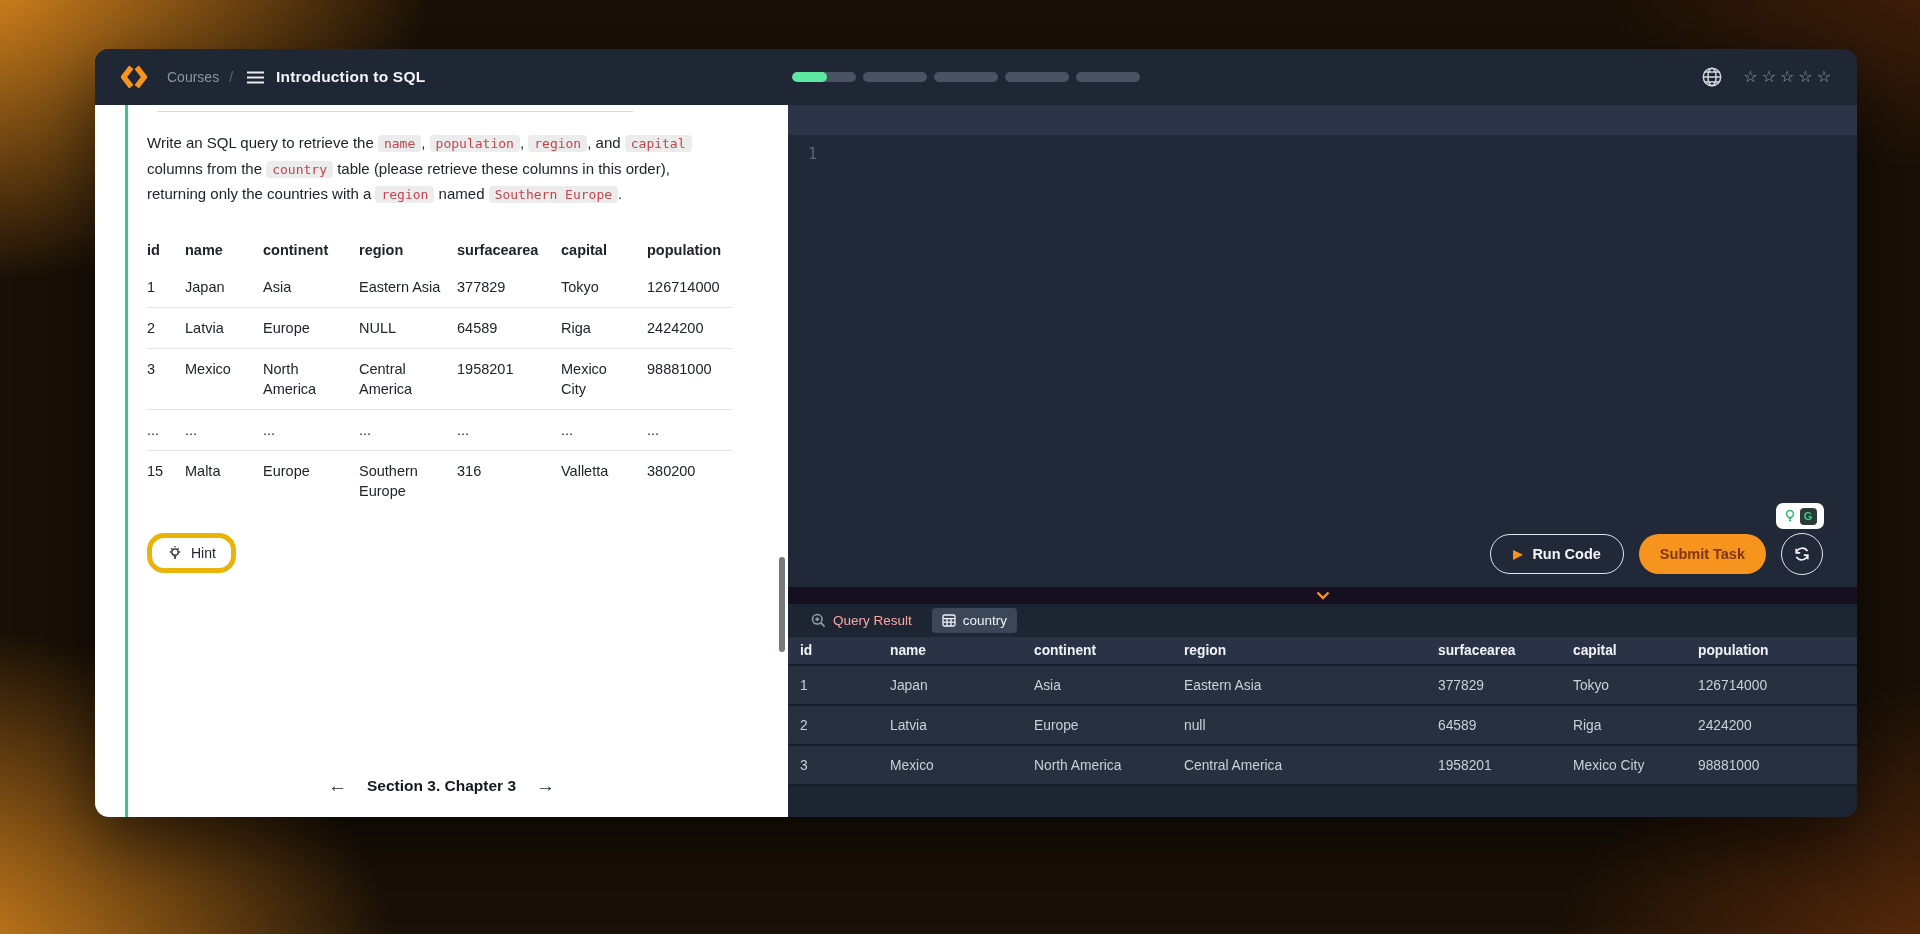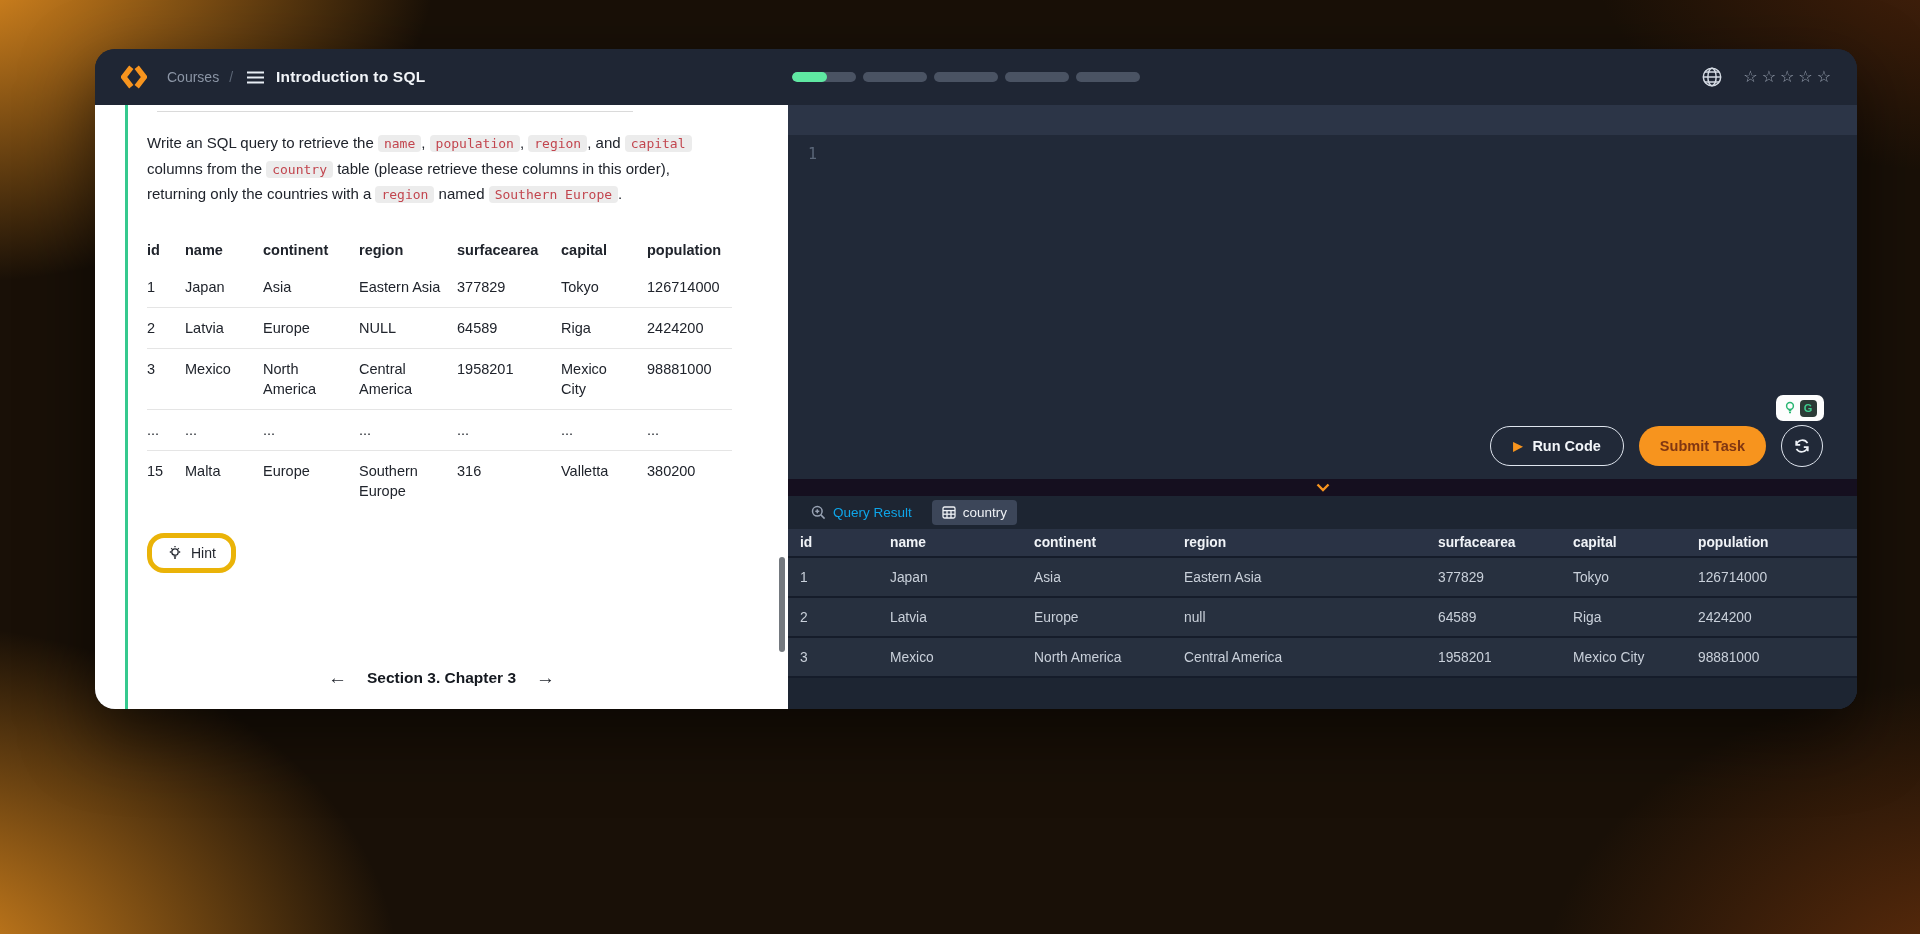--- a/index.html
+++ b/index.html
@@ -13,8 +13,8 @@
       #191007;
   }
   .window {
-    position:absolute; left:95px; top:49px; width:1762px; height:660px;
-    border-radius:20px; overflow:hidden; display:flex; flex-direction:column;
+    position:absolute; left:95px; top:49px; width:1762px; height:768px;
+    border-radius:14px; overflow:hidden; display:flex; flex-direction:column;
     box-shadow:0 25px 70px rgba(0,0,0,.55);
     background:#212938;
   }

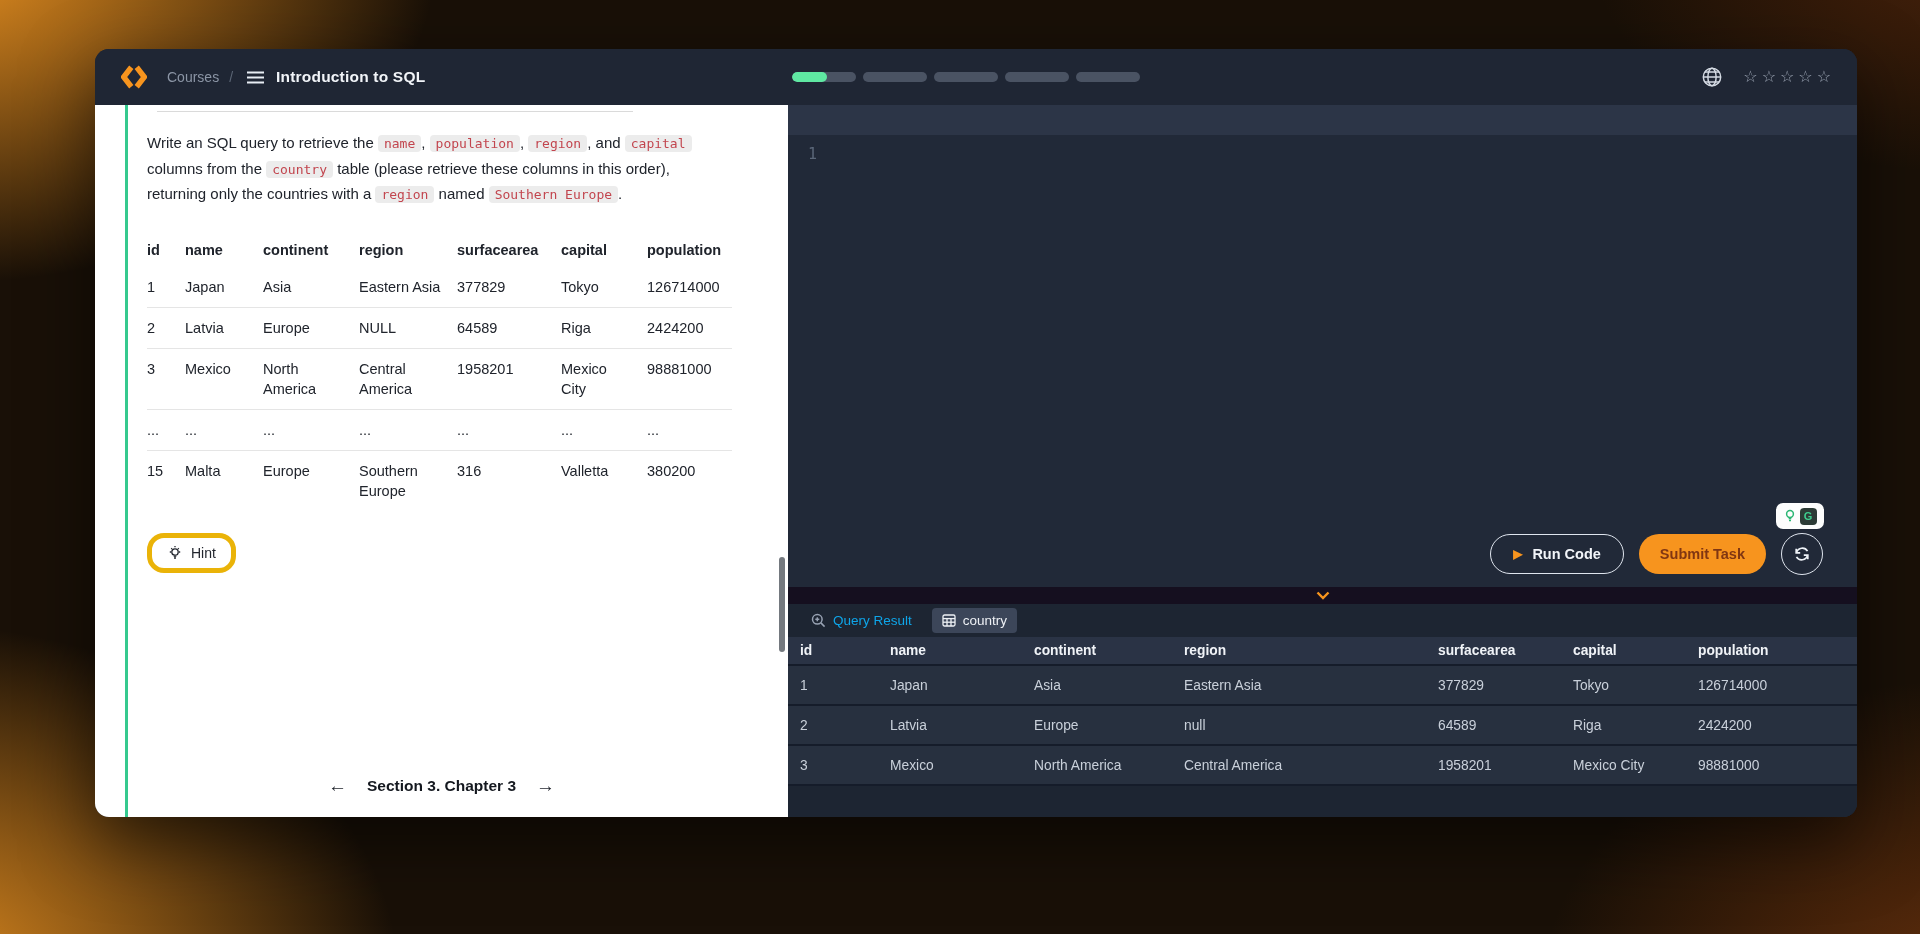--- a/index.html
+++ b/index.html
@@ -107,7 +107,7 @@
   
   .results { flex:0 0 213px; background:#1d2532; display:flex; flex-direction:column; overflow:hidden; }
   .res-tabs { flex:0 0 33px; display:flex; align-items:center; gap:10px; padding:0 13px; }
-  .res-tab { display:flex; align-items:center; gap:7px; color:#0ea5e9; font-size:13.5px; padding:5px 10px; border-radius:4px; cursor:pointer; }
+  .res-tab { display:flex; align-items:center; gap:7px; color:#fca5a5; font-size:13.5px; padding:5px 10px; border-radius:4px; cursor:pointer; }
   .res-tab.active { background:#3c4659; color:#eef1f5; }
   table.res-table { width:100%; border-collapse:collapse; table-layout:fixed; font-size:13.8px; }
   .res-table th {

